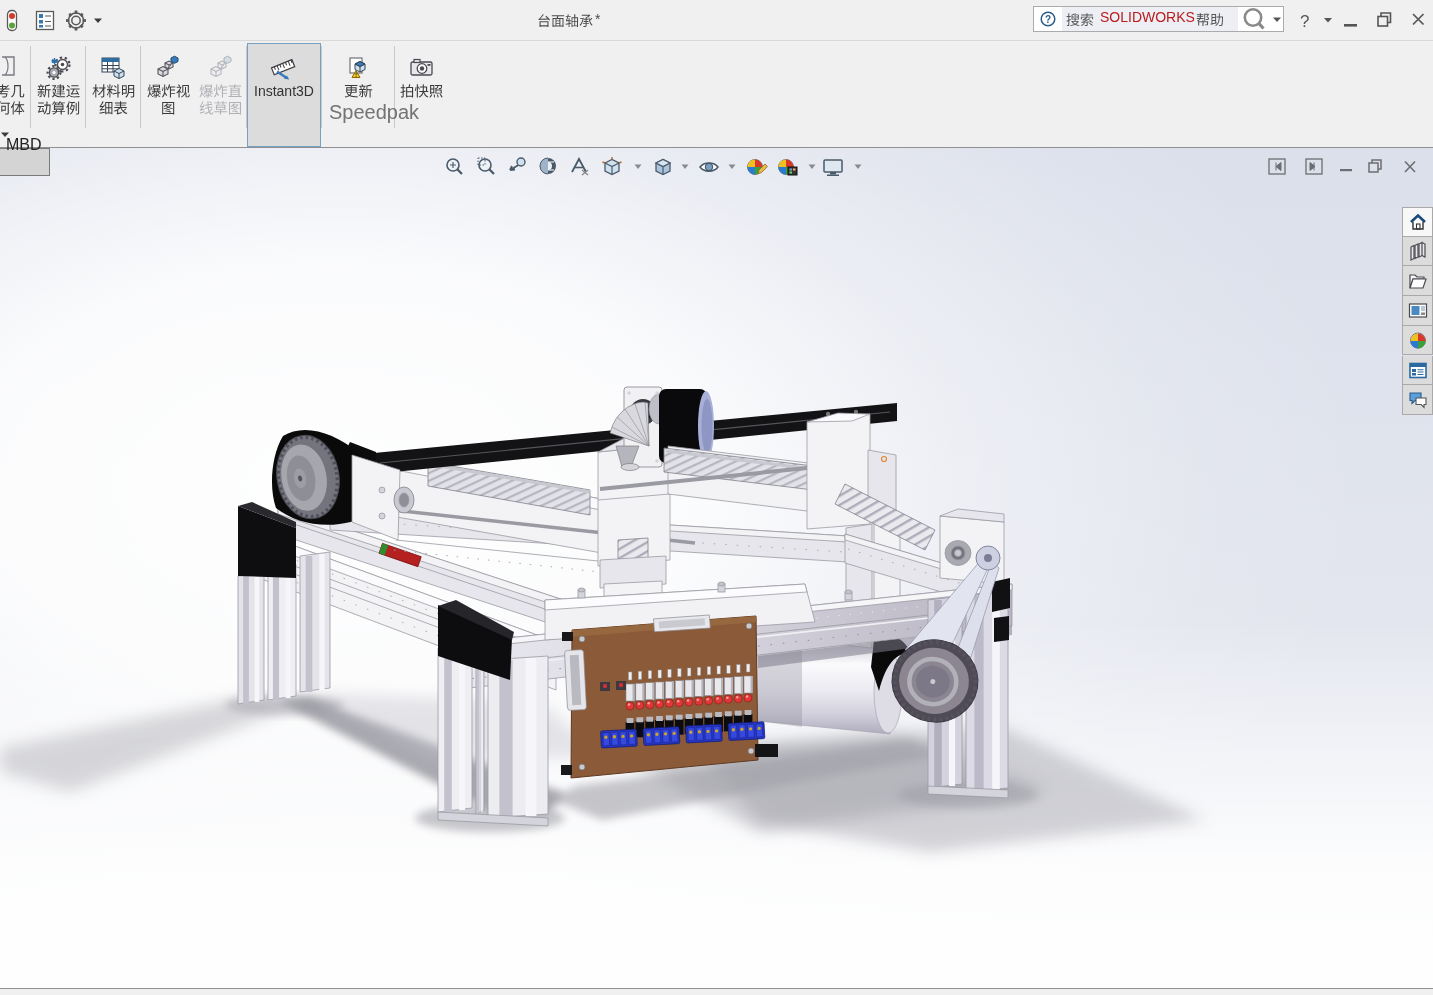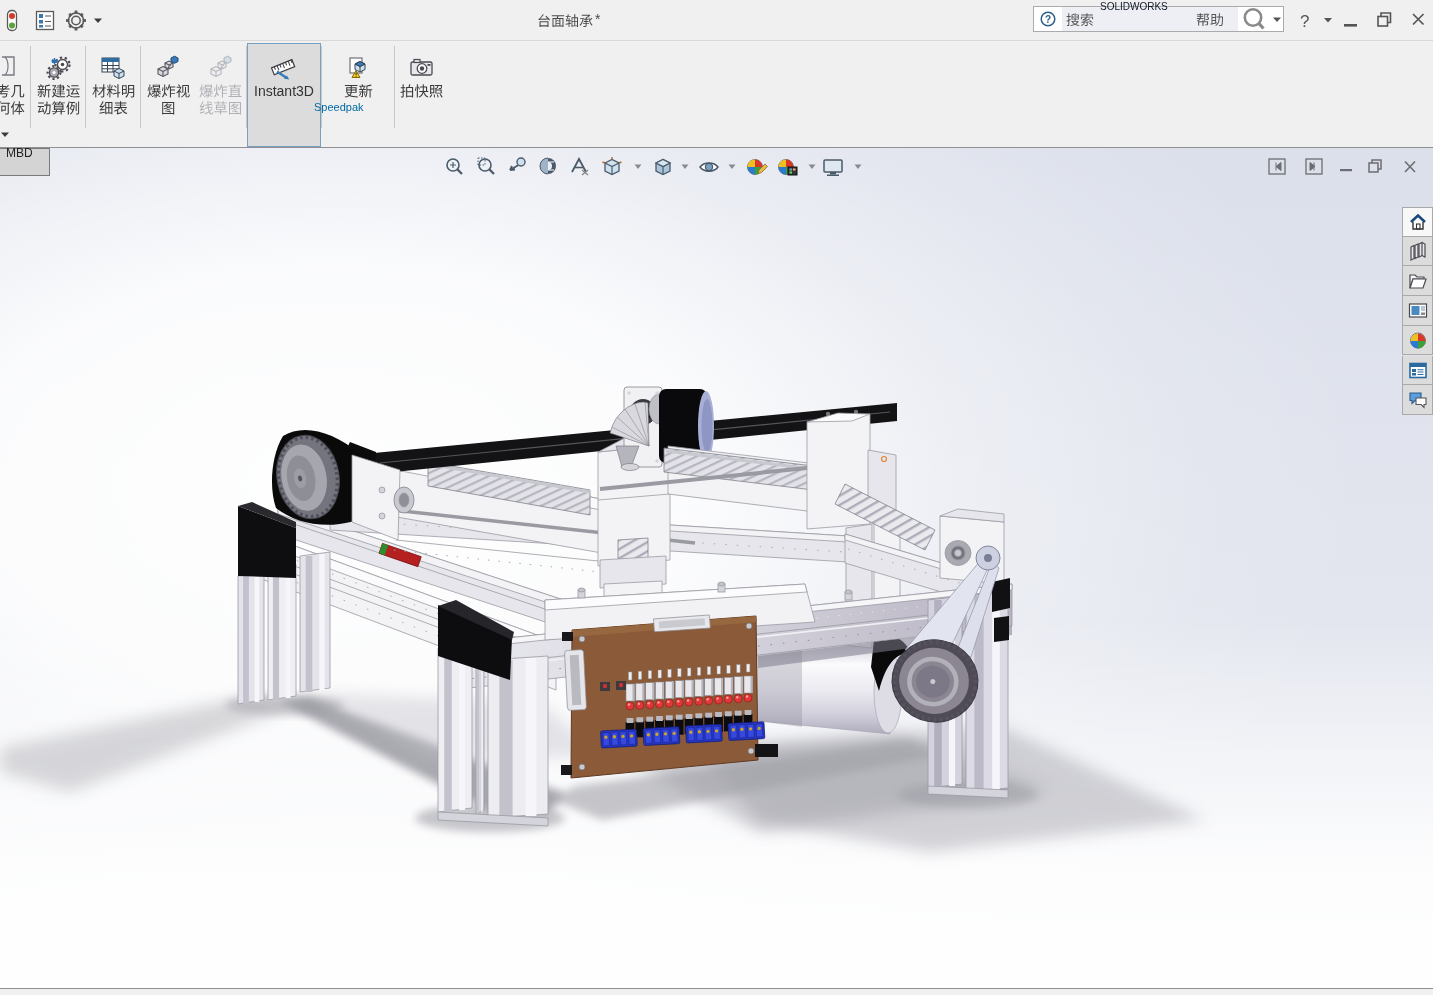--- a/index.html
+++ b/index.html
@@ -550,7 +550,7 @@
 <svg style="position:absolute;left:1066px;top:10.6px;overflow:visible" width="28" height="18">
     <path transform="translate(0,14)" d="M2.3 -11.8V-8.9H0.6V-8.0H2.3V-5.0L0.5 -4.3L0.8 -3.3L2.3 -3.9V-0.2C2.3 0.0 2.3 0.0 2.1 0.0C1.9 0.1 1.4 0.1 0.9 0.0C1.0 0.3 1.2 0.8 1.2 1.1C2.0 1.1 2.5 1.0 2.9 0.9C3.2 0.7 3.3 0.4 3.3 -0.2V-4.3L4.9 -4.9L4.7 -5.9L3.3 -5.3V-8.0H4.7V-8.9H3.3V-11.8ZM5.3 -4.1V-3.2H5.9L5.8 -3.1C6.4 -2.2 7.2 -1.4 8.2 -0.7C7.0 -0.2 5.6 0.1 4.3 0.3C4.4 0.5 4.6 0.9 4.7 1.1C6.3 0.9 7.8 0.5 9.1 -0.2C10.2 0.4 11.5 0.8 12.8 1.1C13.0 0.8 13.2 0.4 13.5 0.2C12.2 0.0 11.1 -0.3 10.1 -0.7C11.2 -1.5 12.2 -2.5 12.8 -3.8L12.1 -4.1L11.9 -4.1H9.6V-5.4H12.8V-10.6H10.1V-9.7H11.9V-8.4H10.2V-7.6H11.9V-6.3H9.6V-11.8H8.6V-6.3H6.4V-7.6H7.9V-8.4H6.4V-9.7C7.1 -9.9 7.9 -10.2 8.5 -10.6L7.7 -11.3C7.2 -10.9 6.3 -10.5 5.5 -10.2V-5.4H8.6V-4.1ZM11.3 -3.2C10.8 -2.4 10.0 -1.7 9.1 -1.2C8.2 -1.8 7.4 -2.4 6.9 -3.2Z M22.9 -1.5C24.1 -0.8 25.6 0.2 26.3 0.8L27.1 0.2C26.3 -0.4 24.8 -1.4 23.7 -2.0ZM18.1 -1.9C17.3 -1.1 16.0 -0.4 14.9 0.2C15.1 0.3 15.5 0.7 15.7 0.9C16.8 0.3 18.1 -0.6 19.0 -1.5ZM16.7 -4.5C17.0 -4.6 17.3 -4.6 19.9 -4.8C18.7 -4.2 17.8 -3.8 17.3 -3.6C16.5 -3.3 15.9 -3.1 15.4 -3.1C15.5 -2.8 15.7 -2.3 15.7 -2.1C16.1 -2.3 16.6 -2.3 20.7 -2.6V-0.1C20.7 0.0 20.6 0.1 20.4 0.1C20.2 0.1 19.4 0.1 18.6 0.1C18.7 0.4 18.9 0.8 19.0 1.1C20.0 1.1 20.7 1.1 21.1 0.9C21.6 0.7 21.7 0.4 21.7 -0.1V-2.6L25.2 -2.9C25.5 -2.5 25.9 -2.1 26.1 -1.8L26.9 -2.3C26.3 -3.1 25.0 -4.3 24.1 -5.1L23.3 -4.6C23.7 -4.3 24.1 -3.9 24.4 -3.6L18.3 -3.2C20.3 -4.0 22.3 -4.9 24.2 -6.1L23.4 -6.7C22.8 -6.3 22.1 -5.9 21.4 -5.6L18.3 -5.4C19.3 -5.9 20.3 -6.4 21.1 -7.1L20.7 -7.4H26.1V-5.7H27.1V-8.3H21.5V-9.6H26.9V-10.5H21.5V-11.8H20.5V-10.5H15.1V-9.6H20.5V-8.3H14.9V-5.7H15.9V-7.4H20.1C19.1 -6.6 17.8 -6.0 17.4 -5.8C17.1 -5.5 16.7 -5.4 16.4 -5.4C16.5 -5.1 16.7 -4.7 16.7 -4.5Z" fill="#555"></path>
   </svg>
-<div class="abs" style="left:1100px;top:1px;font-size:10px;color:#0f172a">SOLIDWORKS</div>
+<div class="abs" style="left:1100px;top:9px;font-size:14px;color:#b91c1c">SOLIDWORKS</div>
 <svg style="position:absolute;left:1196px;top:10.6px;overflow:visible" width="28" height="18">
     <path transform="translate(0,14)" d="M3.8 -11.8V-10.7H0.9V-9.8H3.8V-8.8H1.2V-8.0H3.8V-7.6C3.8 -7.4 3.8 -7.1 3.7 -6.9H0.7V-6.0H3.3C2.9 -5.4 2.2 -4.8 1.0 -4.4C1.2 -4.2 1.5 -3.8 1.7 -3.6C3.2 -4.2 4.1 -5.1 4.5 -6.0H7.6V-6.9H4.8C4.9 -7.1 4.9 -7.4 4.9 -7.6V-8.0H7.2V-8.8H4.9V-9.8H7.5V-10.7H4.9V-11.8ZM8.2 -11.2V-4.2H9.2V-10.3H11.6C11.2 -9.7 10.7 -9.0 10.3 -8.3C11.5 -7.7 12.0 -7.0 12.0 -6.5C12.0 -6.2 11.9 -6.0 11.6 -5.9C11.5 -5.9 11.2 -5.8 11.0 -5.8C10.6 -5.8 10.1 -5.8 9.5 -5.9C9.7 -5.6 9.8 -5.2 9.9 -5.0C10.4 -4.9 11.0 -4.9 11.5 -5.0C11.8 -5.0 12.1 -5.1 12.3 -5.2C12.8 -5.4 13.0 -5.8 13.0 -6.5C13.0 -7.1 12.6 -7.8 11.4 -8.5C12.0 -9.2 12.6 -10.1 13.1 -10.8L12.4 -11.2L12.2 -11.2ZM2.1 -3.7V0.4H3.2V-2.7H6.4V1.1H7.5V-2.7H11.0V-0.8C11.0 -0.6 11.0 -0.6 10.8 -0.6C10.5 -0.6 9.7 -0.6 8.8 -0.6C8.9 -0.3 9.1 0.1 9.2 0.3C10.3 0.3 11.1 0.3 11.5 0.2C12.0 0.0 12.1 -0.3 12.1 -0.8V-3.7H7.5V-4.8H6.4V-3.7Z M22.9 -11.8C22.9 -10.7 22.9 -9.6 22.8 -8.6H20.5V-7.6H22.8C22.6 -4.2 21.9 -1.3 19.2 0.4C19.4 0.5 19.8 0.9 20.0 1.1C22.8 -0.7 23.6 -3.9 23.8 -7.6H26.0C25.9 -2.5 25.7 -0.6 25.4 -0.2C25.2 0.0 25.1 0.1 24.8 0.1C24.5 0.1 23.8 0.0 23.0 -0.0C23.2 0.3 23.3 0.7 23.3 1.0C24.1 1.0 24.8 1.1 25.3 1.0C25.7 1.0 26.0 0.8 26.3 0.5C26.7 -0.1 26.9 -2.1 27.0 -8.1C27.0 -8.2 27.0 -8.6 27.0 -8.6H23.8C23.9 -9.6 23.9 -10.7 23.9 -11.8ZM14.5 -1.3 14.7 -0.3C16.4 -0.6 18.7 -1.2 20.9 -1.7L20.8 -2.7L20.1 -2.5V-11.1H15.5V-1.5ZM16.4 -1.7V-4.1H19.1V-2.3ZM16.4 -7.1H19.1V-5.1H16.4ZM16.4 -8.1V-10.1H19.1V-8.1Z" fill="#555"></path>
   </svg>

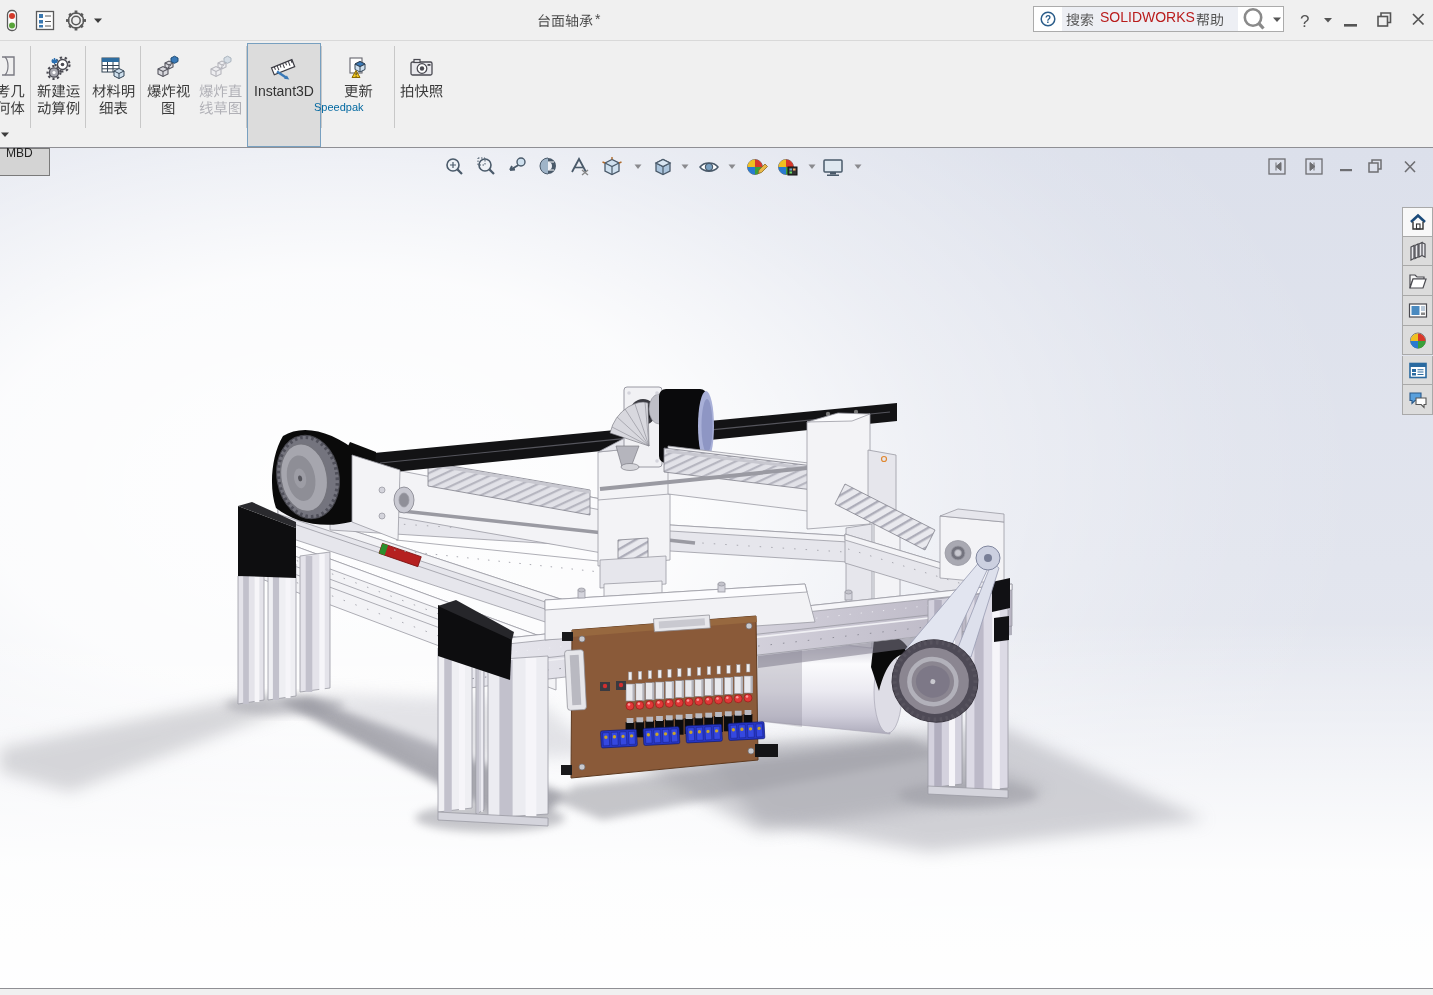--- a/index.html
+++ b/index.html
@@ -695,7 +695,7 @@
     <path transform="translate(0,14.4)" d="M0.8 -0.8 1.0 0.3C2.3 -0.1 4.1 -0.7 5.7 -1.2L5.6 -2.1C3.8 -1.6 2.0 -1.1 0.8 -0.8ZM10.1 -11.2C10.9 -10.9 11.8 -10.3 12.2 -9.9L12.9 -10.6C12.4 -11.0 11.5 -11.5 10.8 -11.8ZM1.0 -6.1C1.2 -6.2 1.6 -6.3 3.3 -6.5C2.7 -5.6 2.1 -4.9 1.9 -4.6C1.4 -4.0 1.1 -3.7 0.8 -3.6C0.9 -3.3 1.1 -2.8 1.1 -2.6C1.4 -2.8 1.9 -2.9 5.5 -3.7C5.5 -3.9 5.5 -4.3 5.5 -4.6L2.7 -4.1C3.8 -5.4 4.9 -6.9 5.8 -8.5L4.9 -9.1C4.6 -8.5 4.3 -8.0 4.0 -7.5L2.1 -7.3C3.0 -8.5 3.8 -10.1 4.4 -11.6L3.4 -12.1C2.9 -10.3 1.8 -8.5 1.5 -8.0C1.2 -7.5 0.9 -7.2 0.7 -7.1C0.8 -6.8 1.0 -6.3 1.0 -6.1ZM12.8 -5.0C12.2 -4.1 11.4 -3.3 10.5 -2.6C10.3 -3.3 10.1 -4.2 9.9 -5.3L13.6 -6.0L13.4 -6.9L9.8 -6.2C9.7 -6.9 9.6 -7.5 9.6 -8.2L13.2 -8.7L13.0 -9.6L9.5 -9.1C9.5 -10.1 9.5 -11.1 9.5 -12.1H8.4C8.4 -11.0 8.5 -10.0 8.5 -9.0L6.2 -8.6L6.4 -7.7L8.6 -8.0C8.6 -7.3 8.7 -6.7 8.8 -6.1L5.9 -5.5L6.1 -4.6L8.9 -5.1C9.1 -3.9 9.3 -2.8 9.6 -1.9C8.4 -1.1 7.0 -0.4 5.5 0.0C5.7 0.2 6.0 0.6 6.2 0.9C7.5 0.4 8.8 -0.2 10.0 -1.0C10.5 0.3 11.3 1.1 12.3 1.1C13.3 1.1 13.7 0.6 13.9 -1.0C13.6 -1.1 13.3 -1.3 13.1 -1.6C13.0 -0.3 12.8 0.1 12.5 0.1C11.8 0.1 11.3 -0.5 10.8 -1.6C12.0 -2.4 13.0 -3.5 13.7 -4.6Z M17.9 -5.7H25.3V-4.5H17.9ZM17.9 -7.8H25.3V-6.6H17.9ZM16.9 -8.7V-3.6H21.0V-2.2H15.2V-1.2H21.0V1.1H22.1V-1.2H28.0V-2.2H22.1V-3.6H26.4V-8.7ZM15.3 -11.0V-10.1H18.6V-8.9H19.6V-10.1H23.5V-8.9H24.6V-10.1H28.0V-11.0H24.6V-12.1H23.5V-11.0H19.6V-12.1H18.6V-11.0Z M34.2 -4.0C35.4 -3.8 36.8 -3.3 37.6 -2.9L38.1 -3.6C37.3 -4.0 35.8 -4.4 34.7 -4.7ZM32.8 -2.2C34.7 -1.9 37.2 -1.4 38.6 -0.9L39.1 -1.7C37.7 -2.1 35.2 -2.7 33.3 -2.9ZM30.0 -11.5V1.2H31.0V0.5H40.9V1.2H42.0V-11.5ZM31.0 -0.4V-10.5H40.9V-0.4ZM34.8 -10.2C34.0 -9.0 32.8 -7.9 31.6 -7.2C31.8 -7.0 32.2 -6.7 32.3 -6.5C32.8 -6.8 33.2 -7.1 33.7 -7.5C34.1 -7.1 34.6 -6.6 35.2 -6.2C34.0 -5.7 32.6 -5.2 31.3 -5.0C31.5 -4.8 31.7 -4.4 31.8 -4.1C33.2 -4.4 34.7 -5.0 36.1 -5.7C37.3 -5.1 38.7 -4.6 40.0 -4.3C40.2 -4.5 40.4 -4.9 40.7 -5.1C39.4 -5.3 38.1 -5.7 37.0 -6.2C38.1 -6.9 39.0 -7.7 39.6 -8.7L39.0 -9.1L38.8 -9.0H35.1C35.3 -9.3 35.5 -9.6 35.7 -9.9ZM34.2 -8.1 34.3 -8.2H38.1C37.6 -7.6 36.9 -7.1 36.1 -6.7C35.4 -7.1 34.7 -7.6 34.2 -8.1Z" fill="#b0b0b6"></path>
   </svg>
 <div class="abs" style="left:254px;top:83px;font-size:14px;color:#333">Instant3D</div>
-<div class="abs" style="left:314px;top:100.5px;font-size:11px;color:#0369a1">Speedpak</div>
+<div class="abs" style="left:329px;top:100.5px;font-size:20px;color:#737373">Speedpak</div>
 <div class="abs" style="left:-6px;top:148px;width:56px;height:28px;background:#d4d4d4;border:1px solid #7a7a7a"></div>
 <div class="abs" style="left:6px;top:146px;font-size:12px;color:#222;font-family:'Liberation Sans'">MBD</div>
 <svg class="abs" style="left:444px;top:156px" width="22" height="22" viewBox="0 0 22 22">

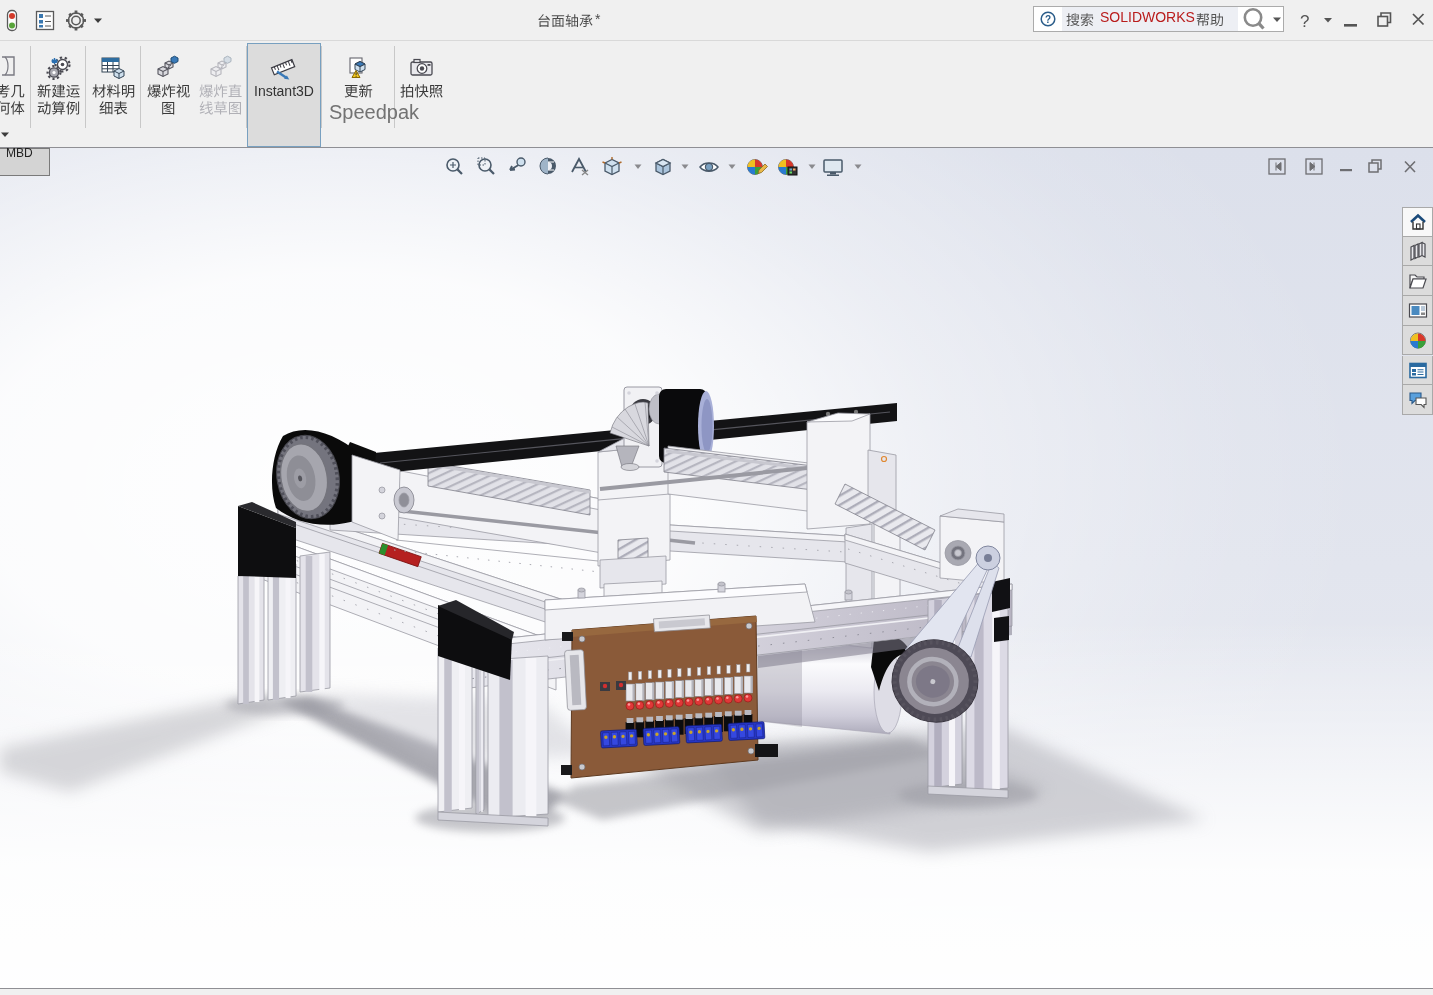--- a/index.html
+++ b/index.html
@@ -697,7 +697,7 @@
 <div class="abs" style="left:254px;top:83px;font-size:14px;color:#333">Instant3D</div>
 <div class="abs" style="left:329px;top:100.5px;font-size:20px;color:#737373">Speedpak</div>
 <div class="abs" style="left:-6px;top:148px;width:56px;height:28px;background:#d4d4d4;border:1px solid #7a7a7a"></div>
-<div class="abs" style="left:6px;top:146px;font-size:12px;color:#222;font-family:'Liberation Sans'">MBD</div>
+<div class="abs" style="left:6px;top:136px;font-size:16px;color:#222;font-family:'Liberation Sans'">MBD</div>
 <svg class="abs" style="left:444px;top:156px" width="22" height="22" viewBox="0 0 22 22">
     <circle cx="9" cy="9" r="6" fill="#eef2f6" stroke="#4a5a6a" stroke-width="1.6"></circle>
     <line x1="13.4" y1="13.4" x2="18" y2="18" stroke="#4a5a6a" stroke-width="2.2"></line>

